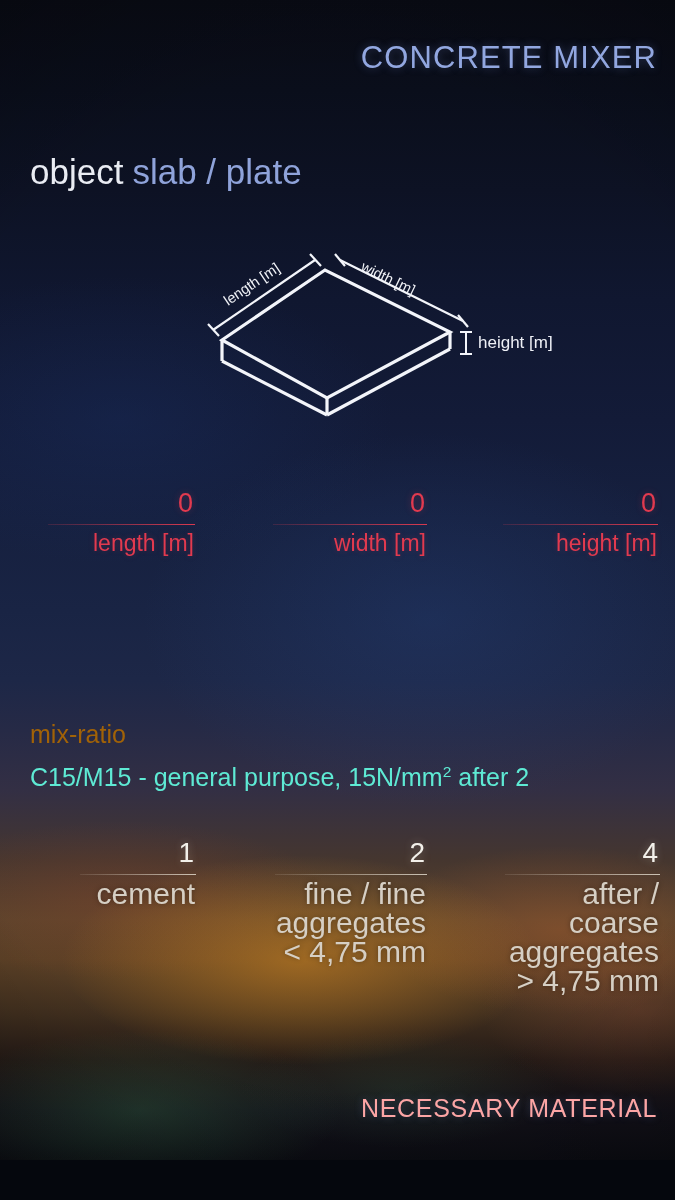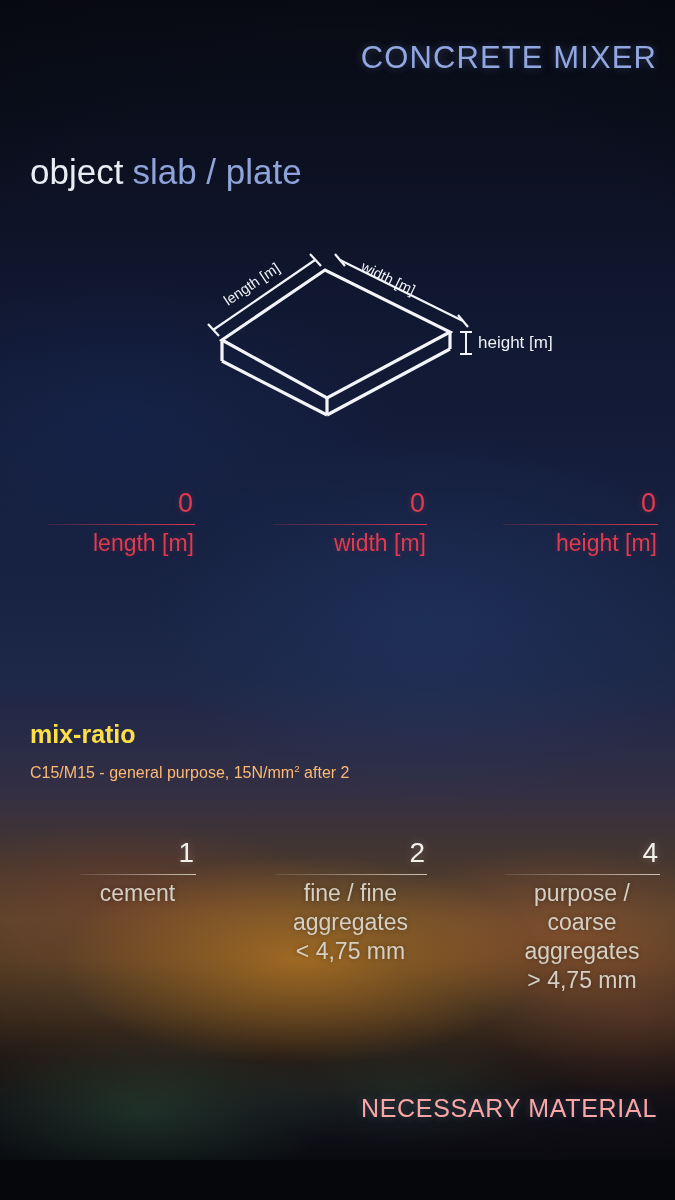--- a/index.html
+++ b/index.html
@@ -110,7 +110,7 @@
   
   .mix-head {
     position:absolute; left:30px; top:720px;
-    font-size:25px; font-weight:700; color:#fde047;
+    font-size:25px; font-weight:400; color:#a16207;
   }
   .mix-sub {
     position:absolute; left:30px; top:763px;

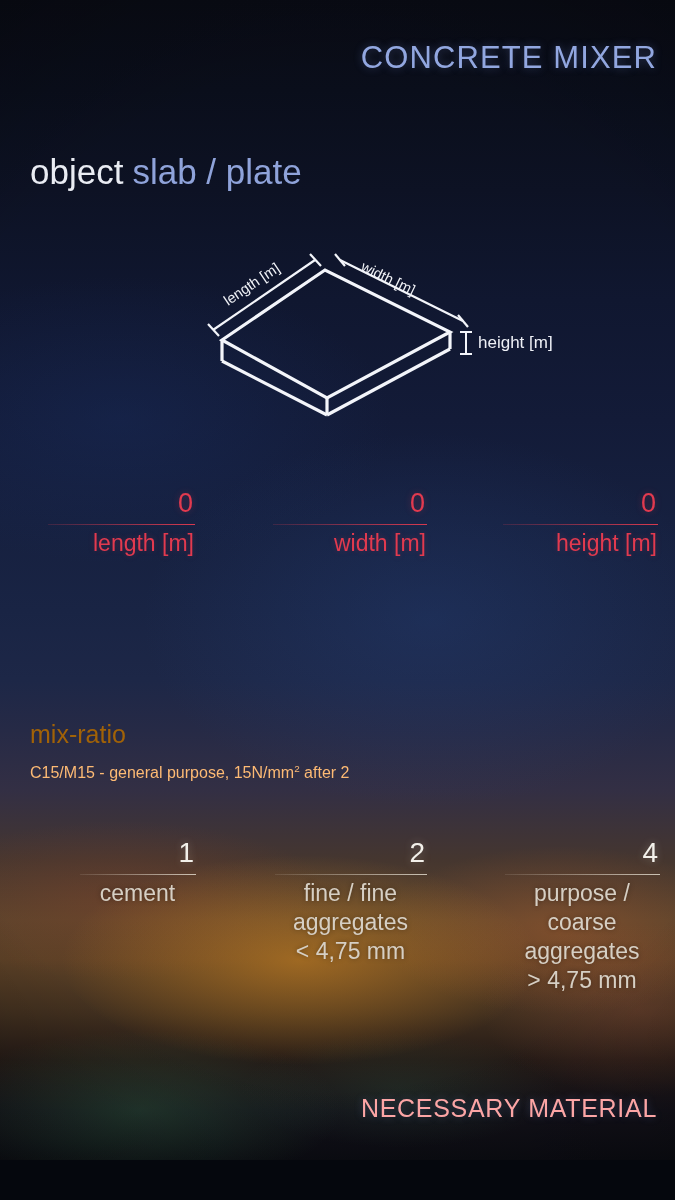--- a/index.html
+++ b/index.html
@@ -115,7 +115,7 @@
   .mix-sub {
     position:absolute; left:30px; top:763px;
     width:645px;
-    font-size:16px; font-weight:300; color:#fdba74;
+    font-size:25px; font-weight:300; color:#5eead4;
     white-space:nowrap; overflow:hidden;
     -webkit-mask-image:linear-gradient(90deg,#000 0,#000 88%,rgba(0,0,0,.12) 99%,rgba(0,0,0,0) 100%);
             mask-image:linear-gradient(90deg,#000 0,#000 88%,rgba(0,0,0,.12) 99%,rgba(0,0,0,0) 100%);

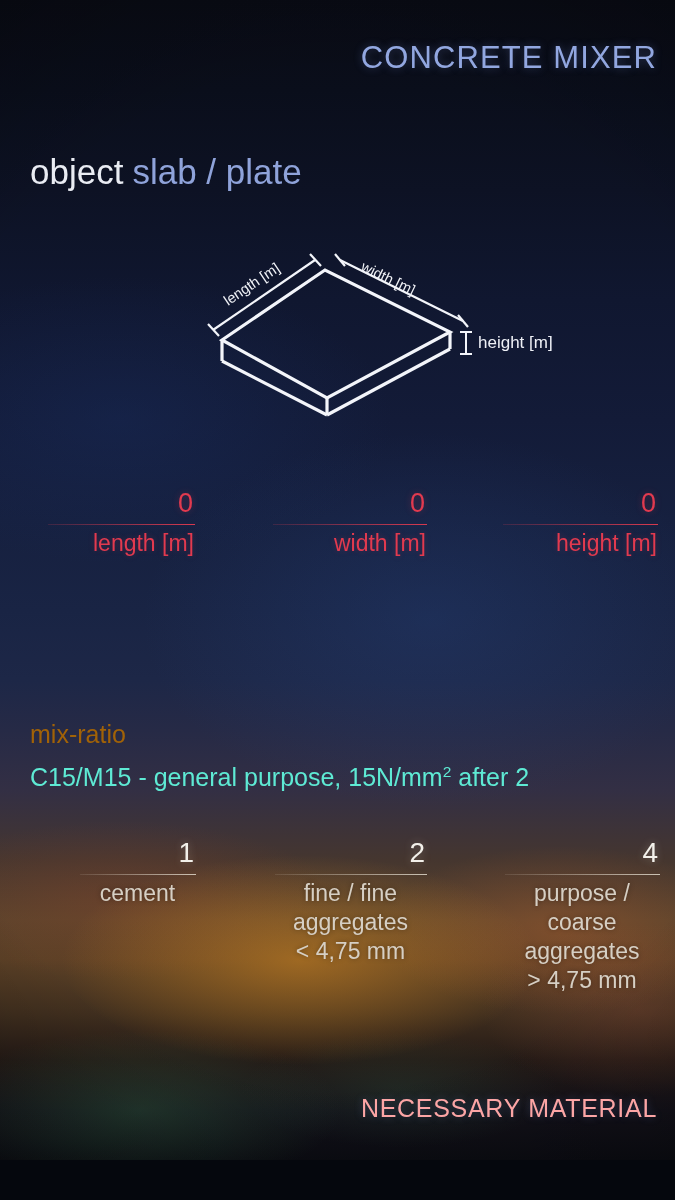--- a/index.html
+++ b/index.html
@@ -126,7 +126,7 @@
   .ratio { top:836px; }
   .ratio .val { color:#f2f0ea; font-size:28px; text-shadow:0 0 8px rgba(255,245,225,.25); }
   .ratio .rule { background:linear-gradient(90deg, rgba(235,228,214,.10), rgba(235,228,214,.80)); }
-  .ratio .cap { color:#d6cfc4; font-size:23px; text-shadow:0 0 5px rgba(0,0,0,.35);text-align:center; }
+  .ratio .cap { color:#d6cfc4; font-size:30px; text-shadow:0 0 5px rgba(0,0,0,.35); }
 
   
   .nm-title {

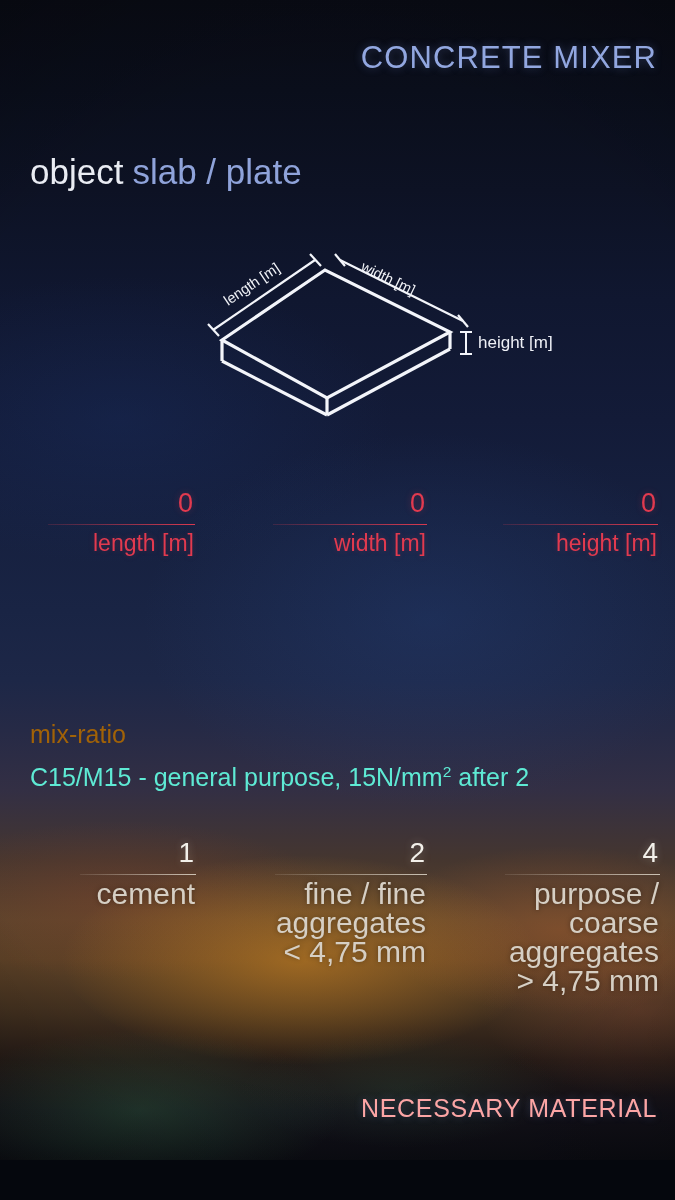--- a/index.html
+++ b/index.html
@@ -238,7 +238,7 @@
         <div class="val">4</div>
         <div class="rule"></div>
         <div class="cap">
-          <span class="l">purpose / coarse</span>
+          <span class="l">after / coarse</span>
           <span class="l">aggregates</span>
           <span class="l">&gt; 4,75 mm</span>
         </div>

